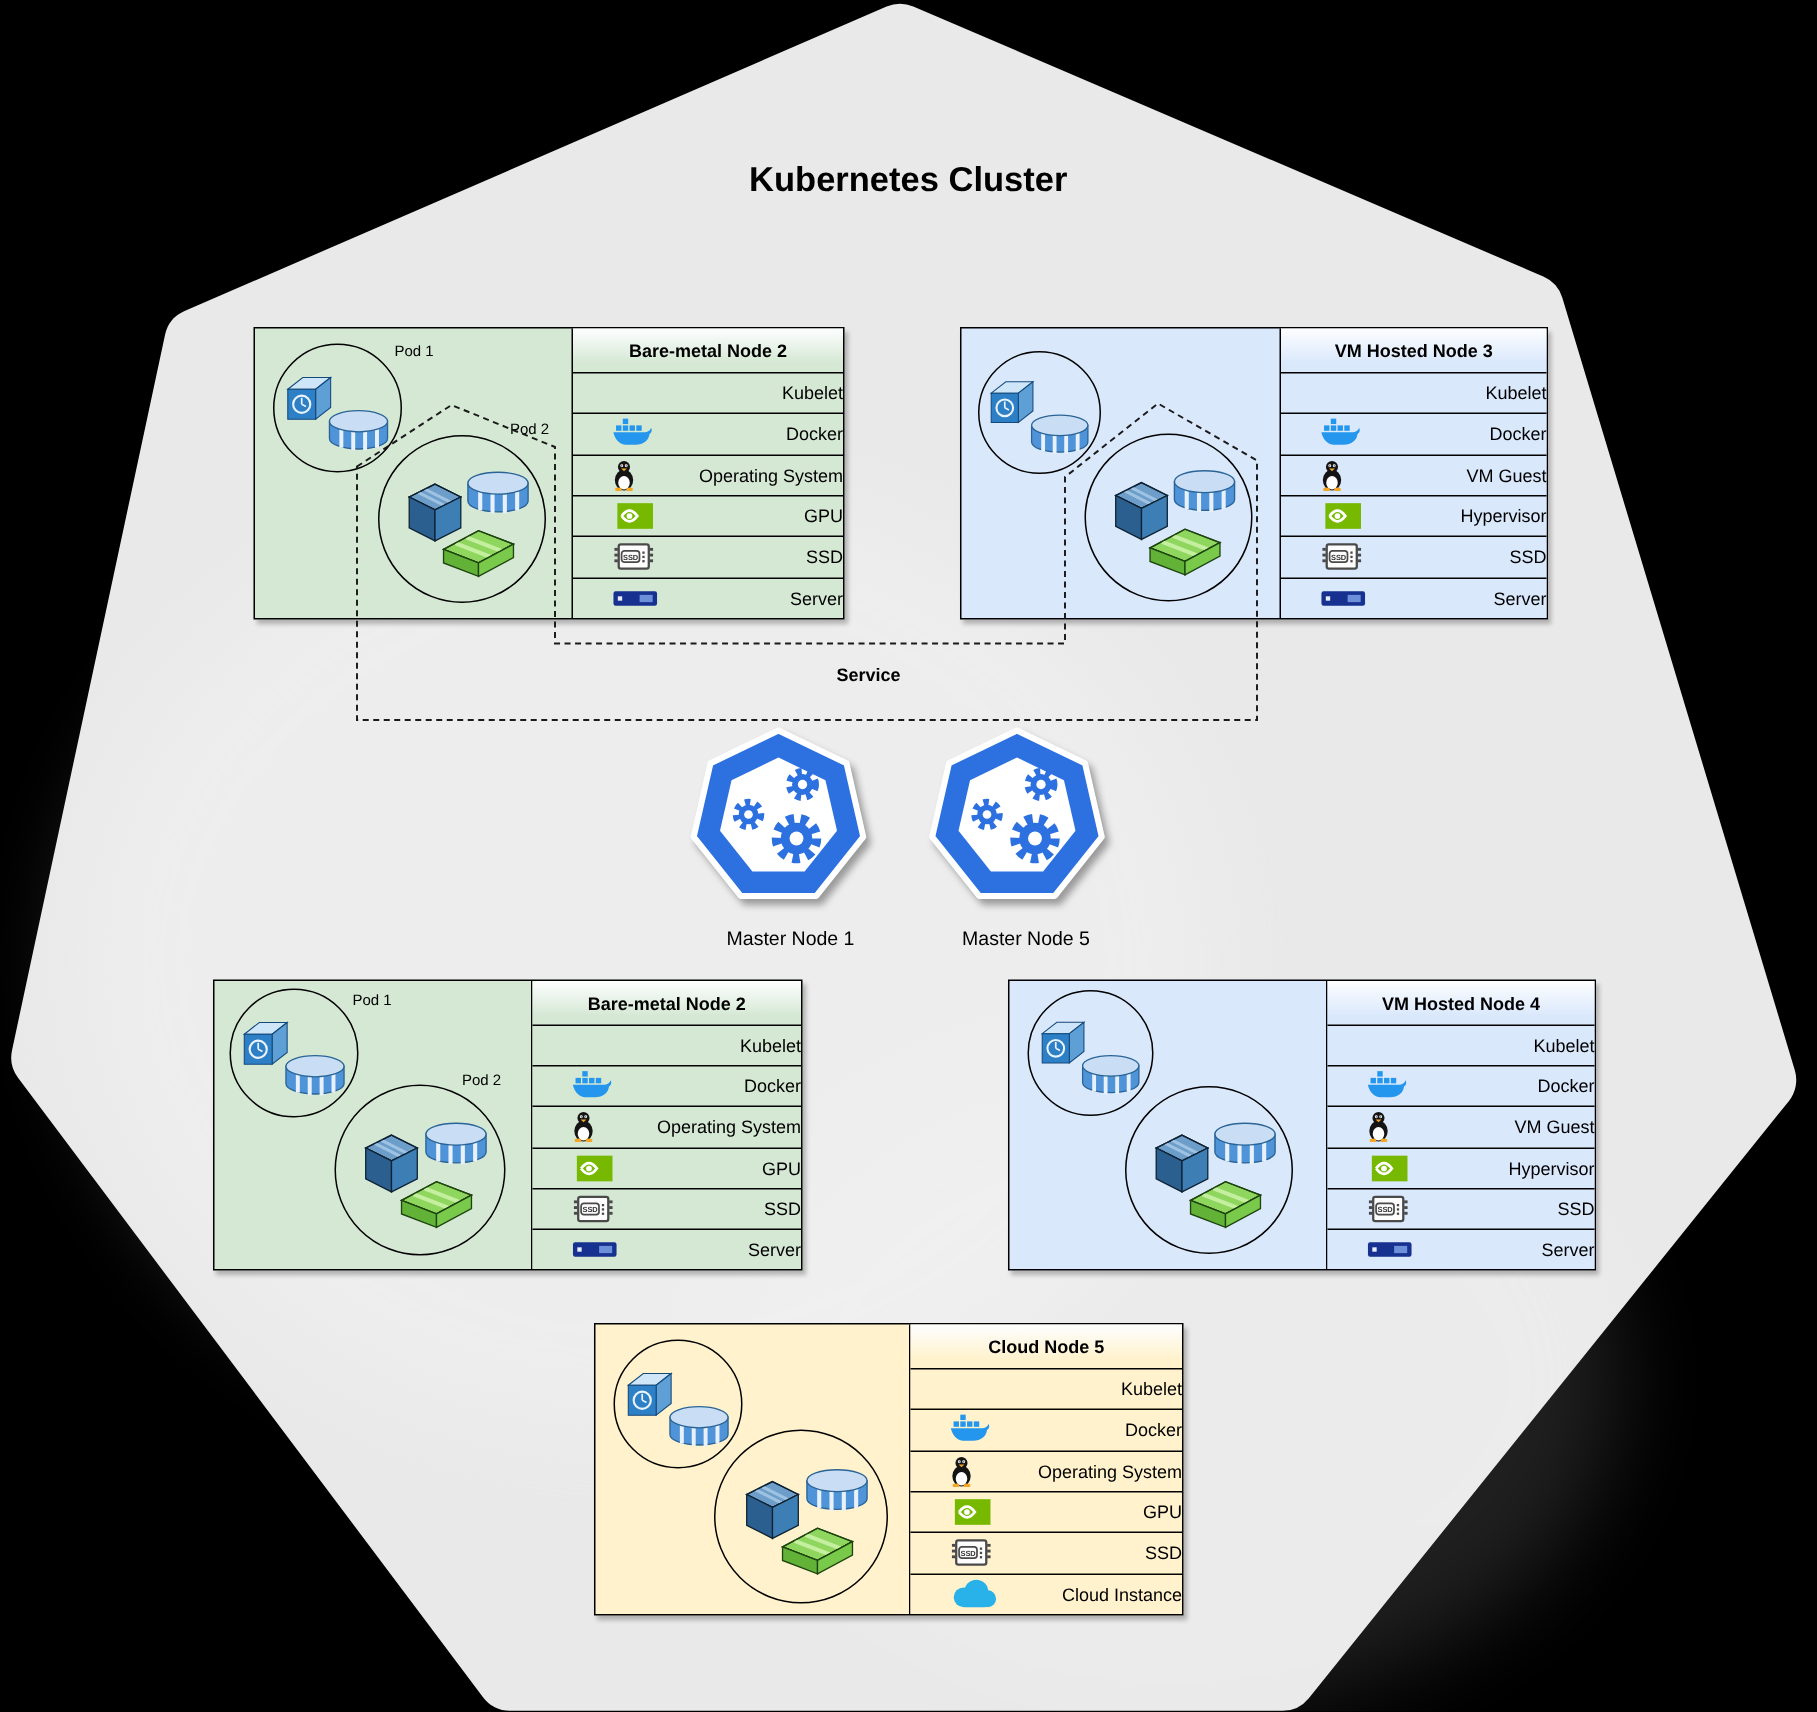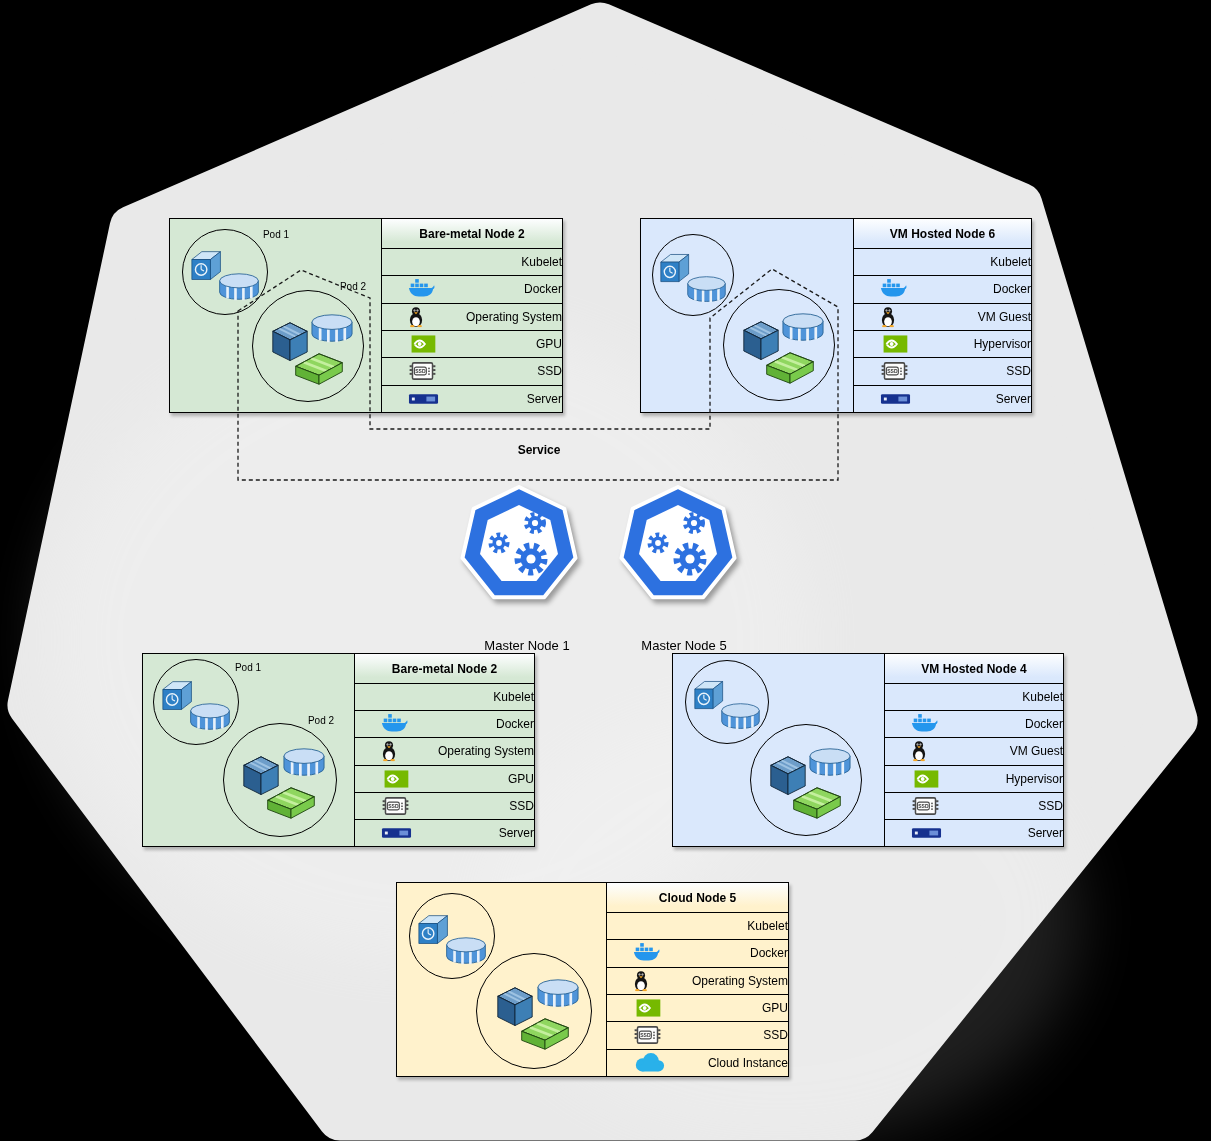--- a/index.html
+++ b/index.html
@@ -151,6 +151,7 @@
     <ellipse cx="780" cy="920" rx="300" ry="220" fill="#ffffff" opacity="0.12" filter="url(#blur1)"></ellipse>
   </svg>
 
+  <div class="diagram-title">Kubernetes Cluster</div>
 
   <div class="node" style="left:169px;top:218px;width:392px;height:193px;--fill:#d5e8d4;--pods-w:211px">
     <div class="pods">

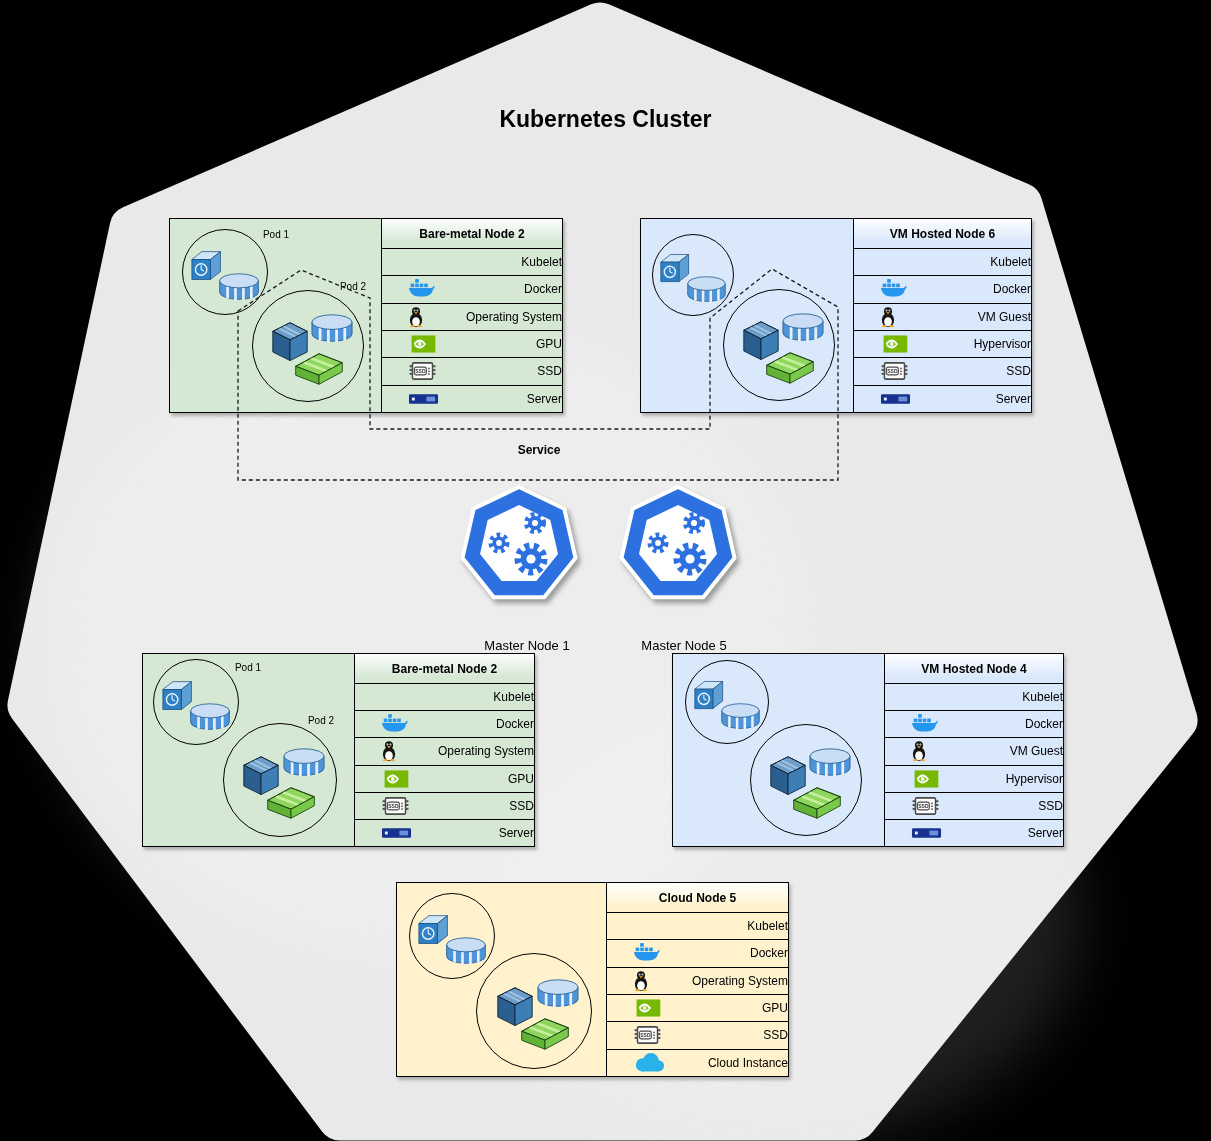--- a/index.html
+++ b/index.html
@@ -248,7 +248,7 @@
       </div>
     </div>
     <div class="ntable">
-      <div class="thead">VM Hosted Node 6</div>
+      <div class="thead">VM Hosted Node 3</div>
       <div class="trow">
           <span>Kubelet</span>
         </div>

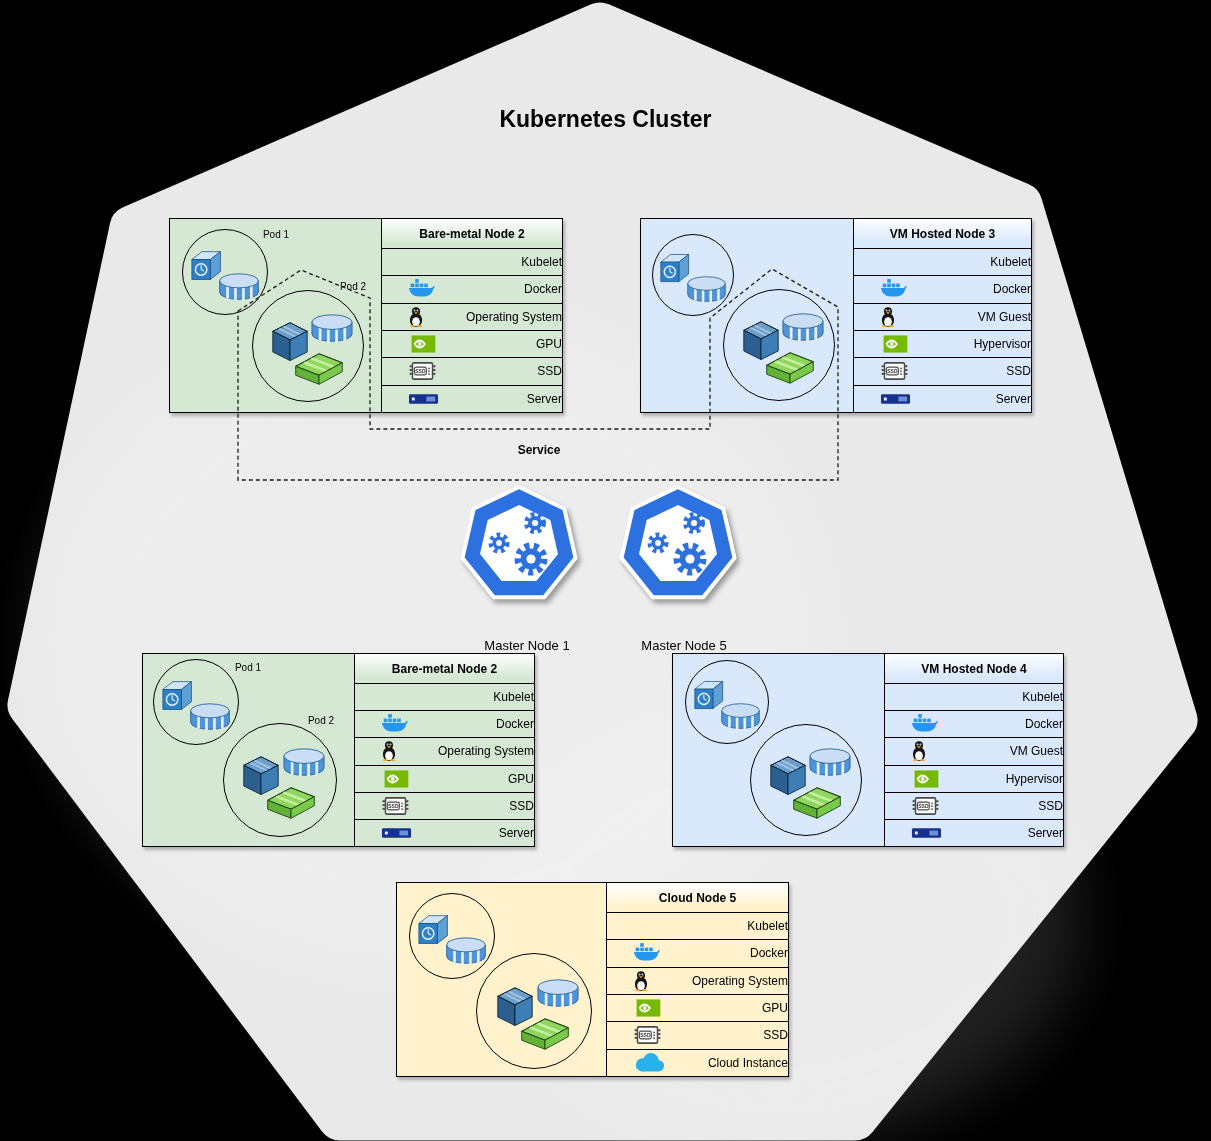--- a/index.html
+++ b/index.html
@@ -24,7 +24,7 @@
   
   .master{position:absolute;z-index:2;filter:drop-shadow(3px 4px 2.5px rgba(0,0,0,0.35));}
   .master-label{position:absolute;font-size:13px;transform:translateX(-50%);white-space:nowrap;z-index:2;margin-top:20px;}
-  .service-label{position:absolute;font-size:12px;font-weight:bold;transform:translateX(-50%);z-index:3;}
+  .service-label{position:absolute;font-size:12px;font-weight:bold;transform:translateX(-50%);z-index:3;margin-left:40px;}
   .dash-svg{position:absolute;left:0;top:0;z-index:3;pointer-events:none;}
   .hidden-defs{position:absolute;width:0;height:0;overflow:hidden;}
 </style>

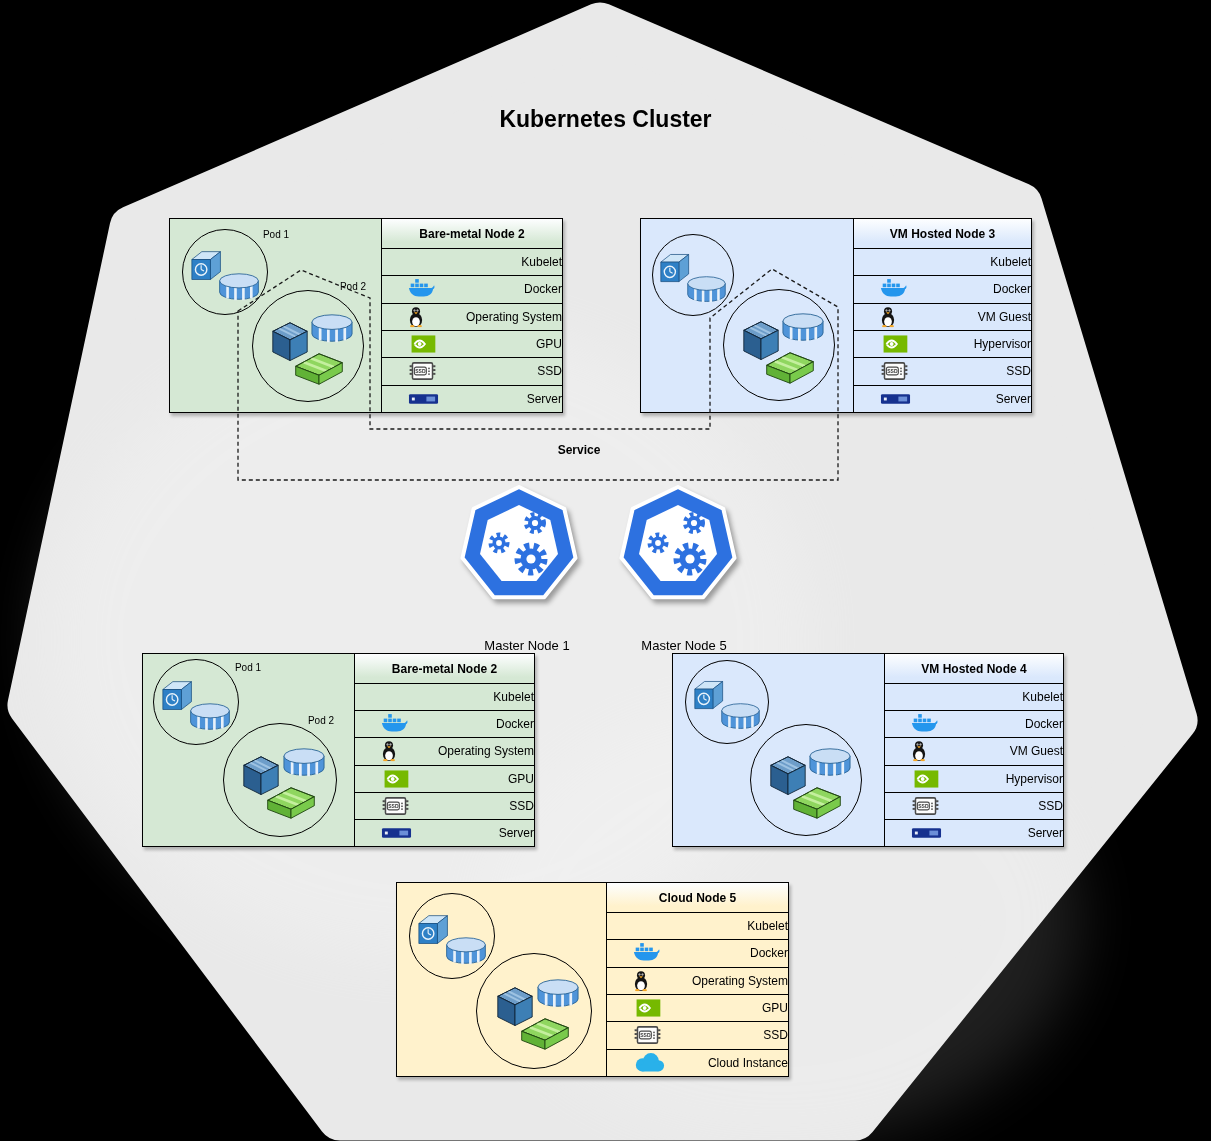--- a/index.html
+++ b/index.html
@@ -23,7 +23,7 @@
   .picon{position:absolute;line-height:0;}
   
   .master{position:absolute;z-index:2;filter:drop-shadow(3px 4px 2.5px rgba(0,0,0,0.35));}
-  .master-label{position:absolute;font-size:13px;transform:translateX(-50%);white-space:nowrap;z-index:2;margin-top:20px;}
+  .master-label{position:absolute;font-size:13px;transform:translateX(-50%);white-space:nowrap;z-index:2;}
   .service-label{position:absolute;font-size:12px;font-weight:bold;transform:translateX(-50%);z-index:3;margin-left:40px;}
   .dash-svg{position:absolute;left:0;top:0;z-index:3;pointer-events:none;}
   .hidden-defs{position:absolute;width:0;height:0;overflow:hidden;}

